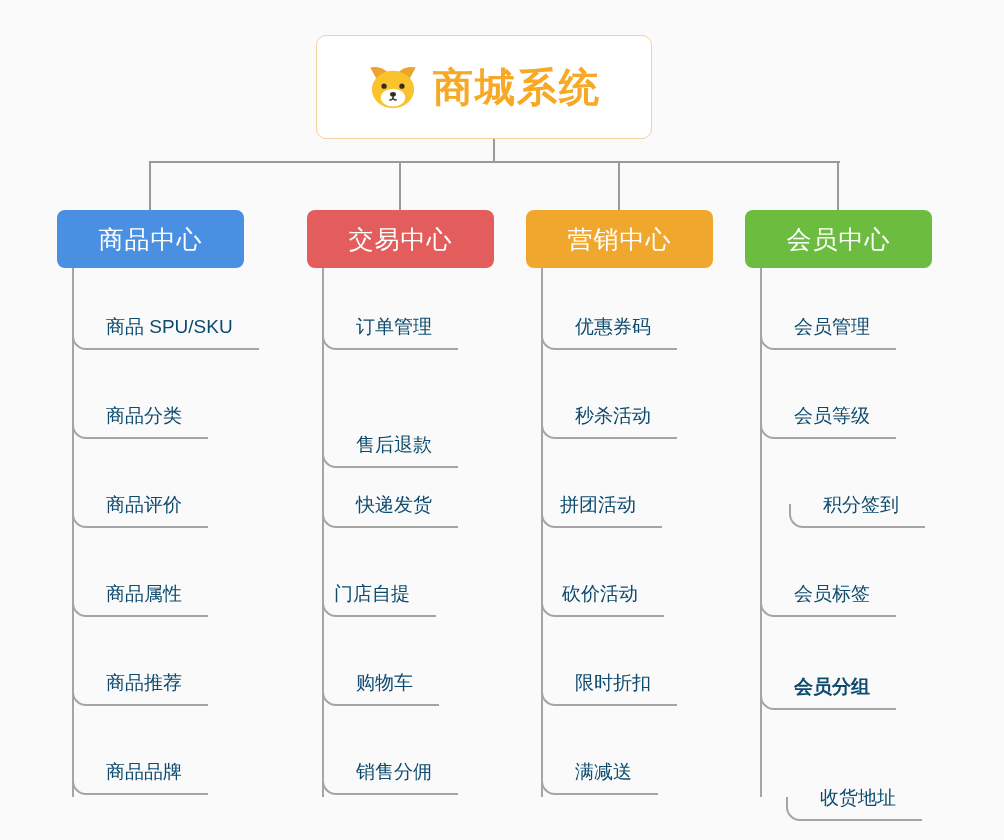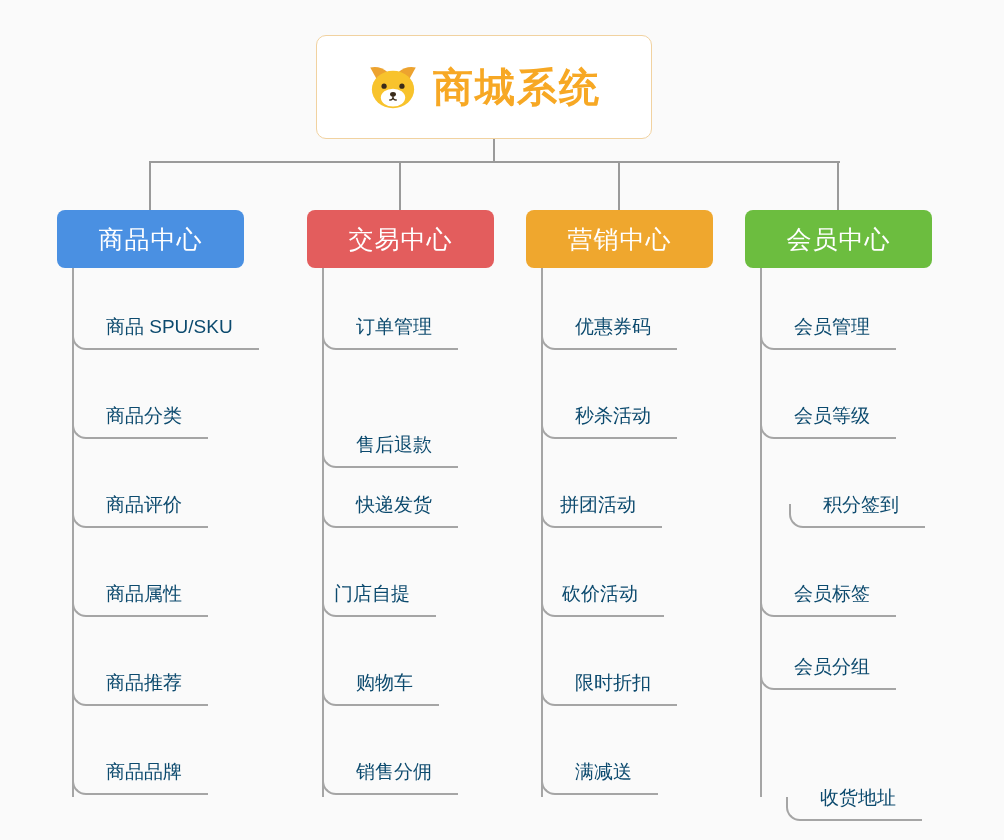--- a/index.html
+++ b/index.html
@@ -155,7 +155,7 @@
           <div class="child" style="top: 195px;"><span>会员等级</span></div>
           <div class="child" style="top: 284px; margin-left: 29px;"><span>积分签到</span></div>
           <div class="child" style="top: 373px;"><span>会员标签</span></div>
-          <div class="child" style="top: 446px;"><span>会员分组</span></div>
+          <div class="child" style="top: 466px; font-weight: bold;"><span>会员分组</span></div>
           <div class="child" style="top: 577px; margin-left: 26px;"><span>收货地址</span></div>
         </div>
   </div>

